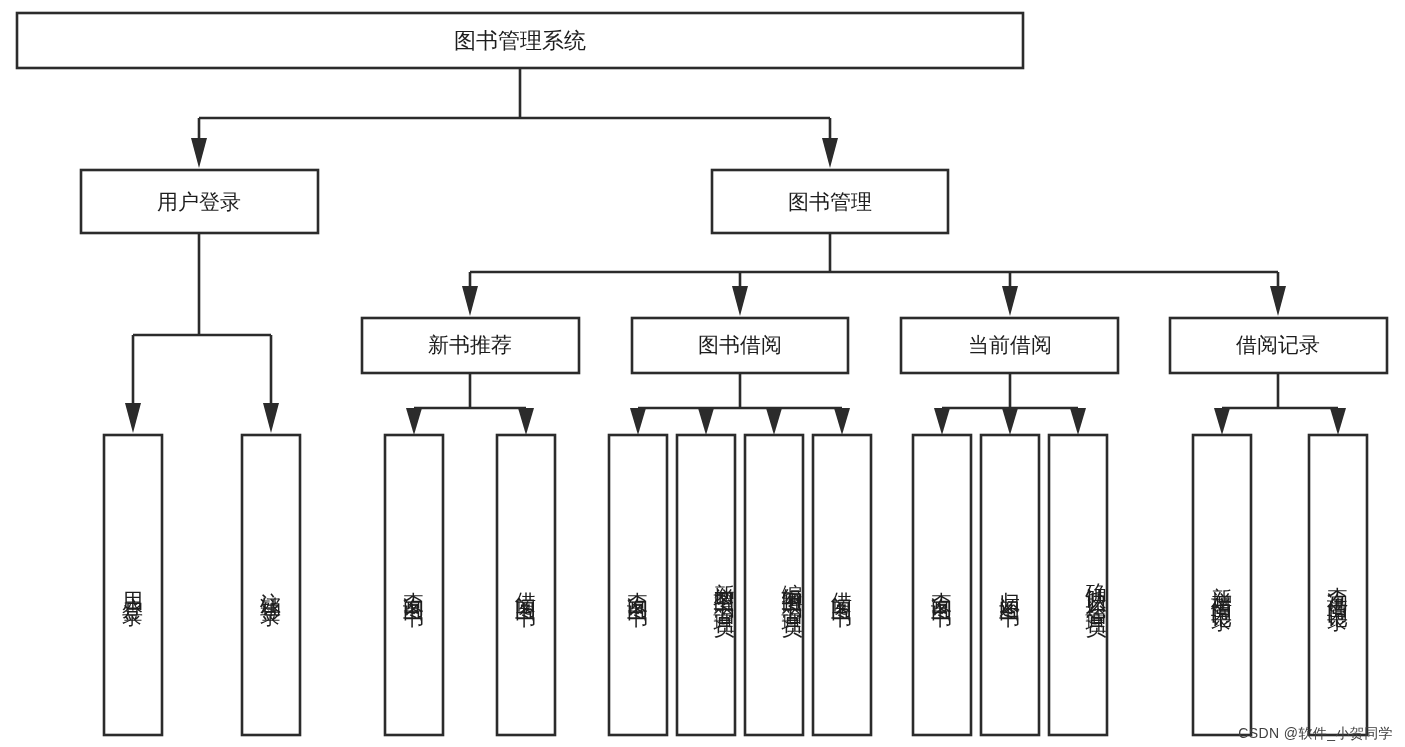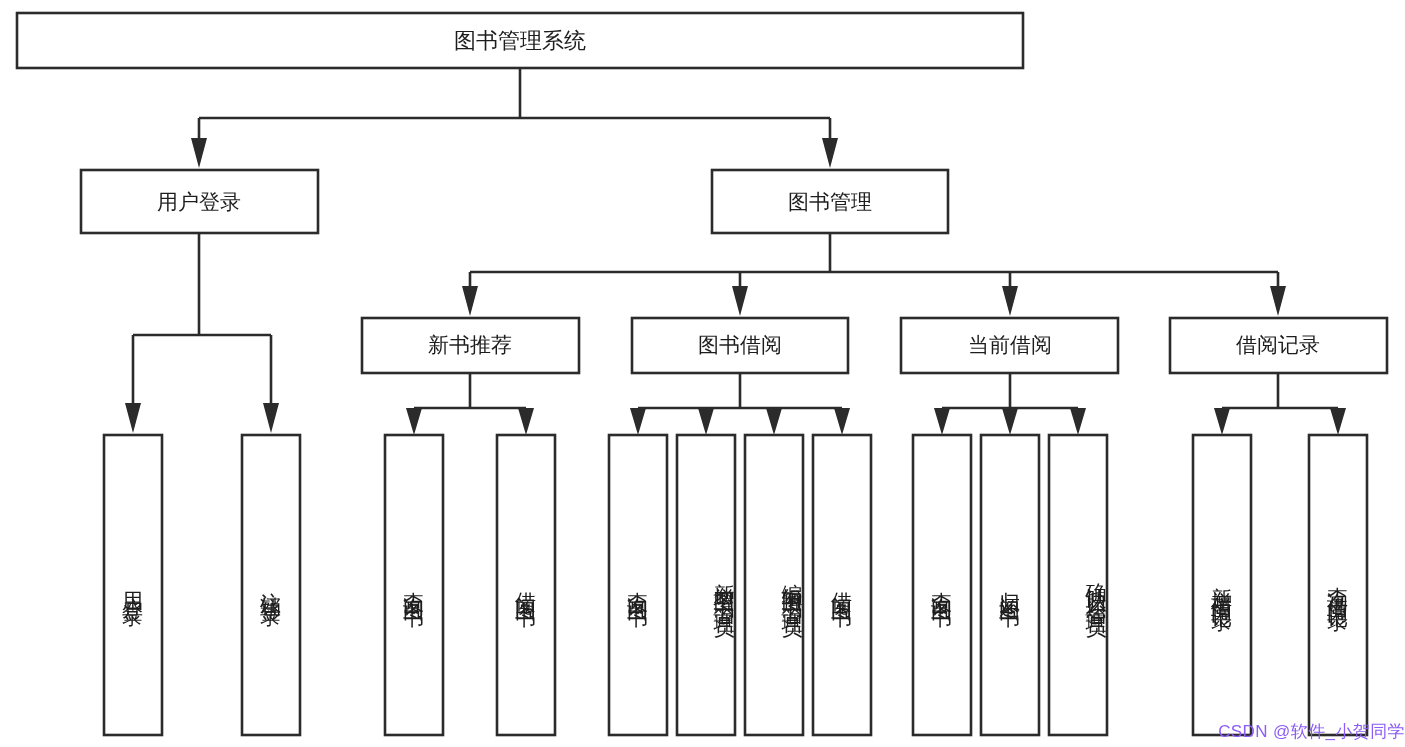--- a/index.html
+++ b/index.html
@@ -75,11 +75,11 @@
   }
   .watermark {
     position: absolute;
-    right: 0;
+    right: 12px;
     bottom: 4px;
     font-family: "Liberation Sans", "DejaVu Sans", sans-serif;
-    font-size: 17px;
-    color: #8b5cf6;
+    font-size: 14px;
+    color: #404040;
     letter-spacing: 0.4px;
     white-space: nowrap;
     user-select: none;

